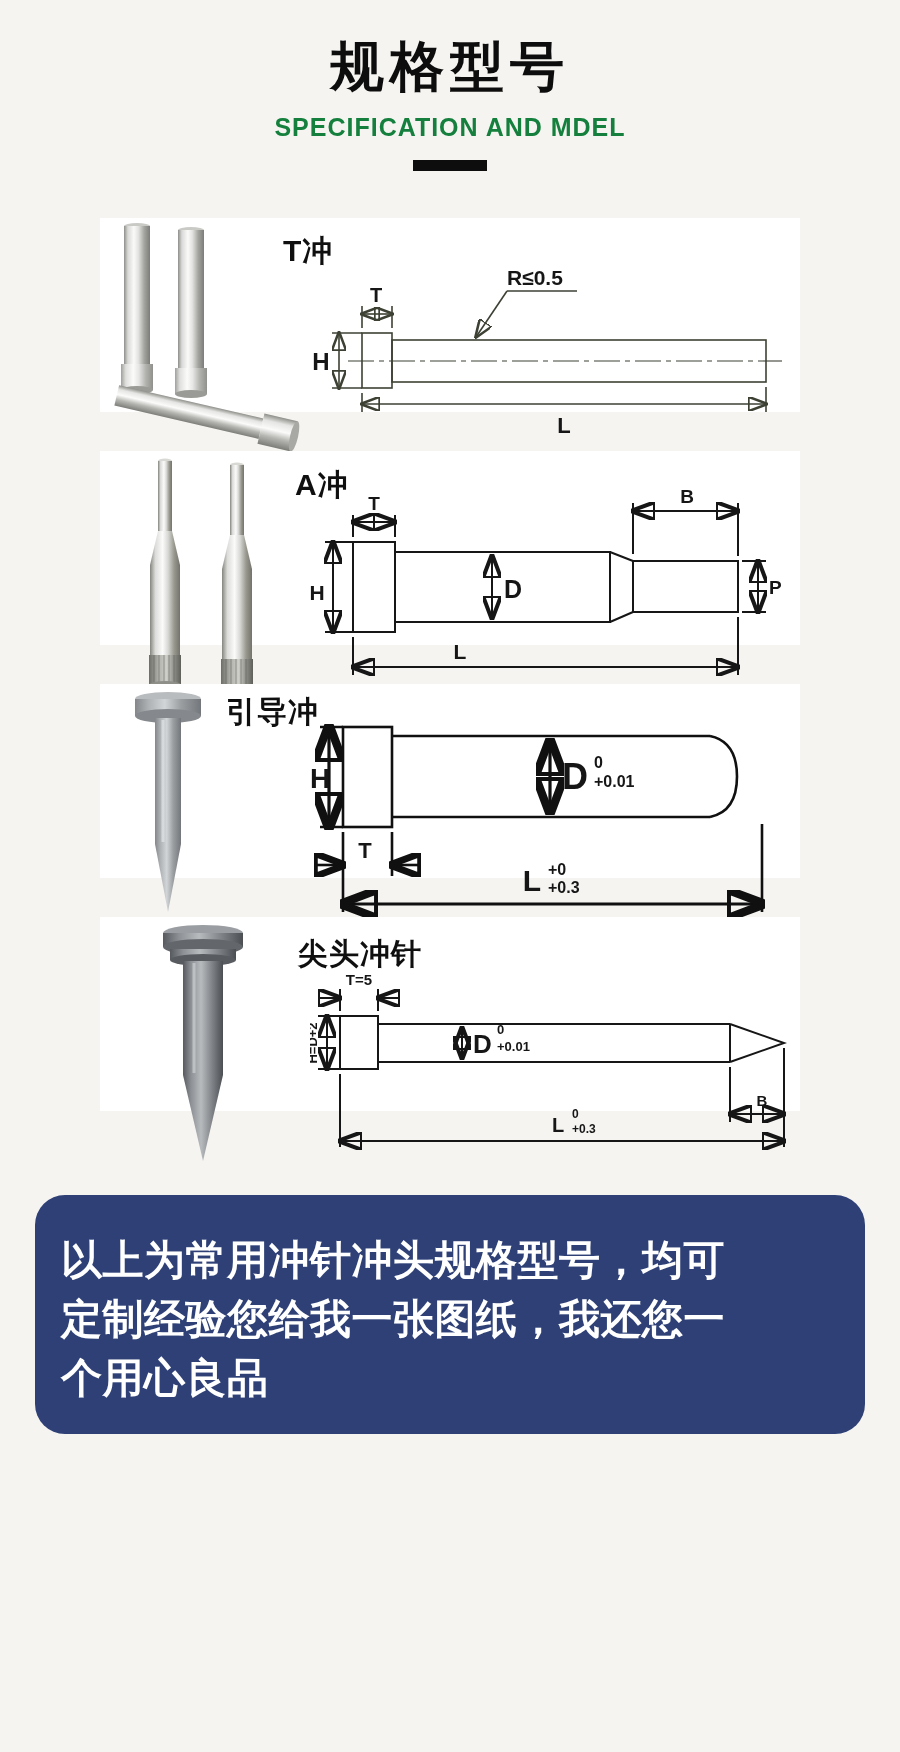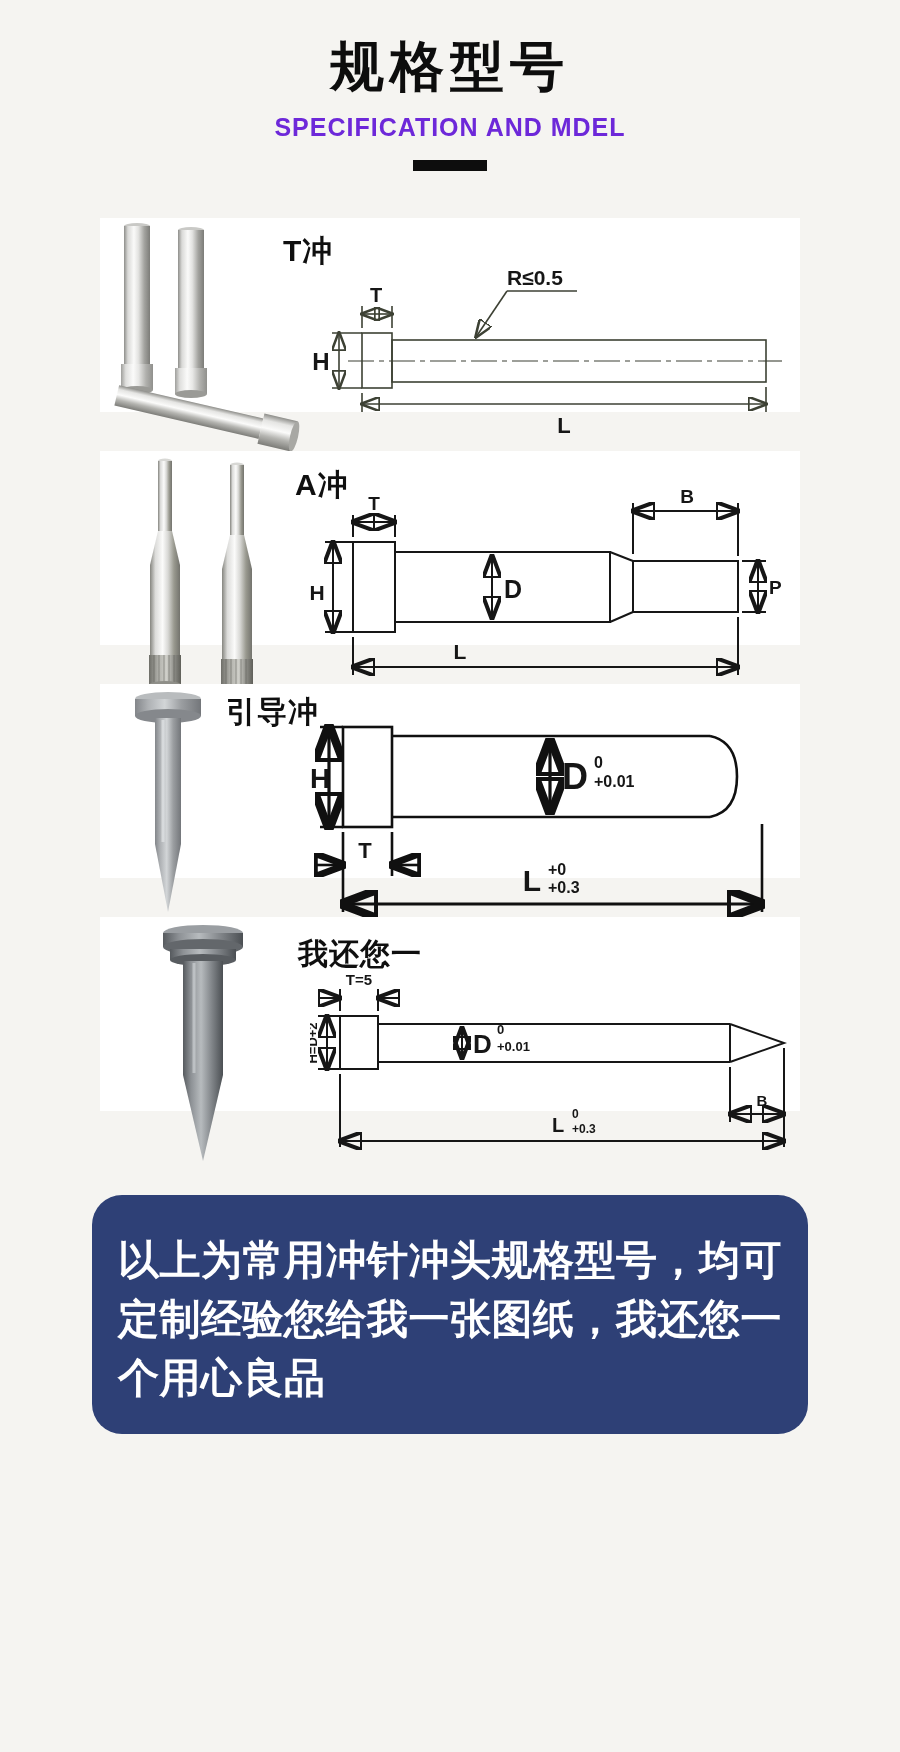--- a/index.html
+++ b/index.html
@@ -12,7 +12,7 @@
   
   .hdr{text-align:center;padding-top:34px;}
   .hdr h1{margin:0;font-size:54px;line-height:64px;font-weight:900;letter-spacing:6px;color:#0d0d0d;}
-  .hdr .sub{margin-top:14px;font-size:25px;line-height:30px;font-weight:bold;letter-spacing:1px;color:#6d28d9;}
+  .hdr .sub{margin-top:14px;font-size:25px;line-height:30px;font-weight:bold;letter-spacing:1px;color:#15803d;}
   .hdr .bar{width:74px;height:11px;background:#0d0d0d;margin:18px auto 0;}
   
   .panel{

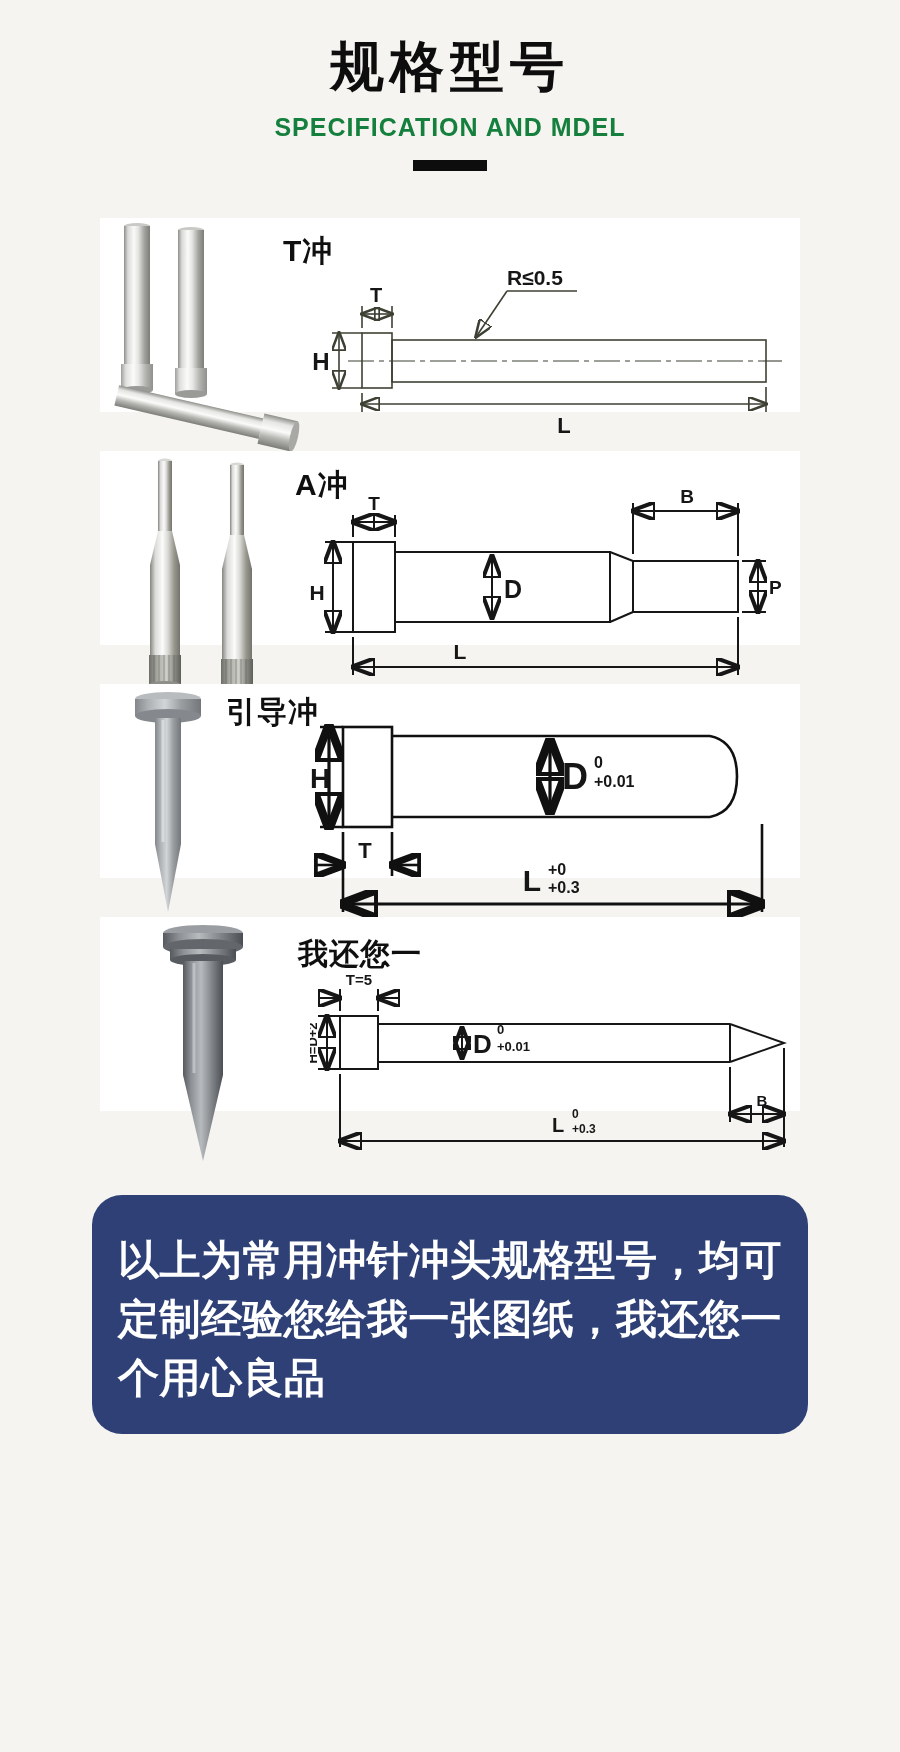--- a/index.html
+++ b/index.html
@@ -232,7 +232,7 @@
 </div>
 
 <div class="panel t4">
-  <h3>我还您一</h3>
+  <h3>尖头冲针</h3>
   <svg class="photo" viewBox="0 0 200 250">
     <defs>
       <linearGradient id="met4" x1="0" y1="0" x2="1" y2="0">

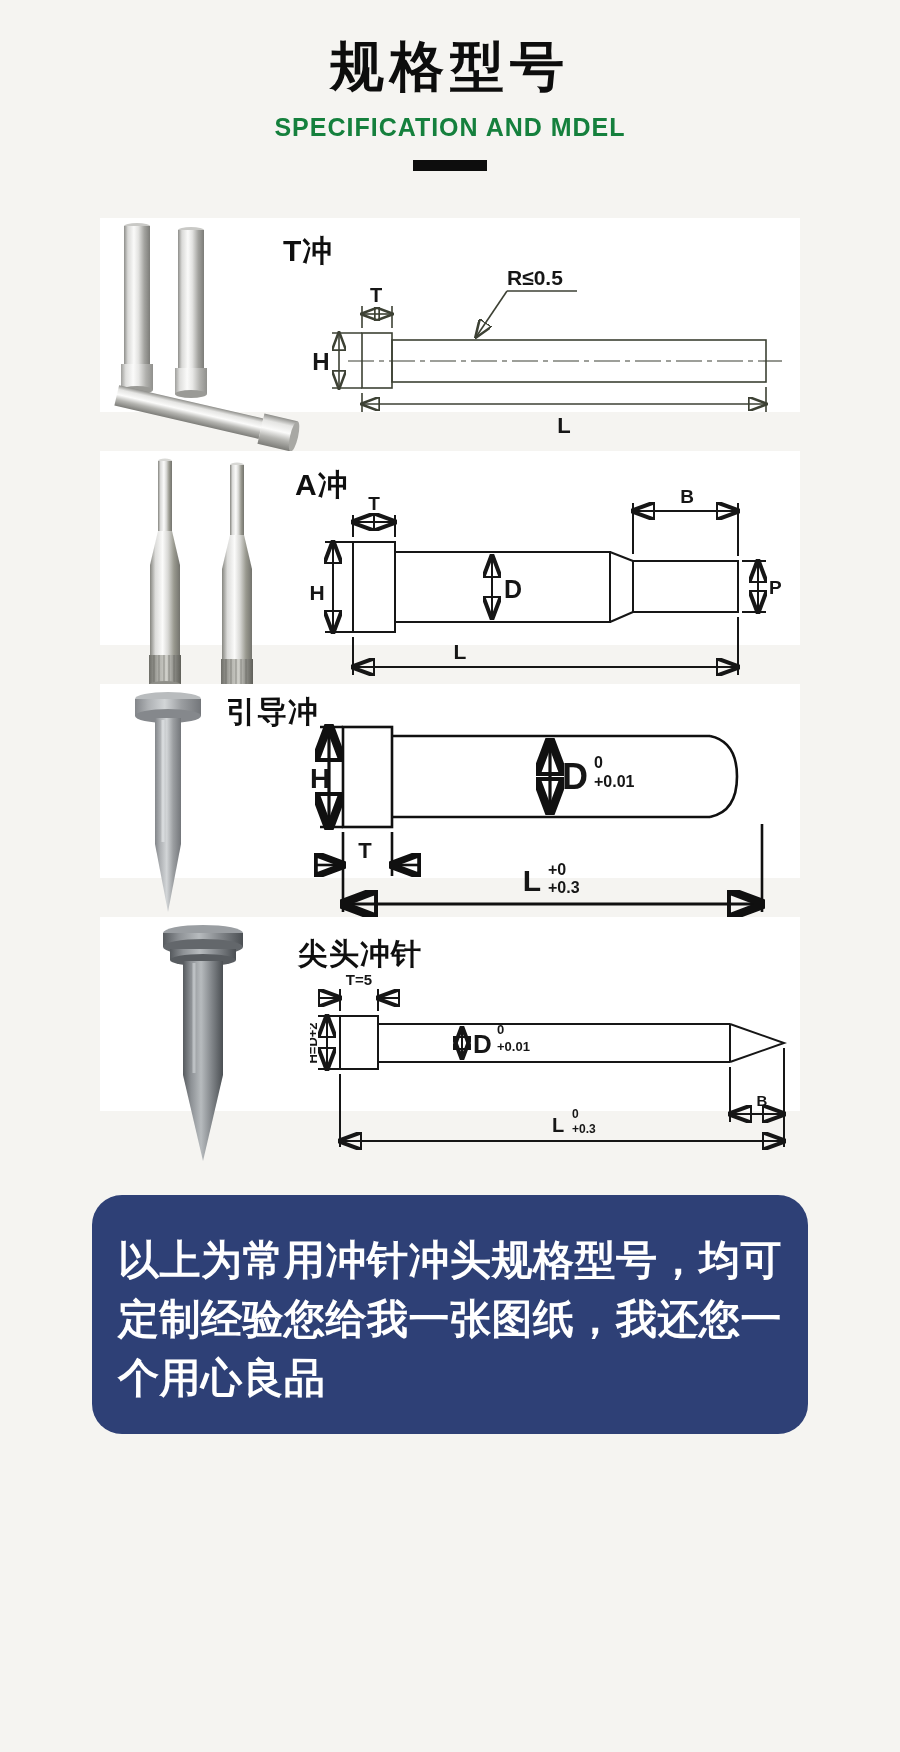--- a/index.html
+++ b/index.html
@@ -39,7 +39,7 @@
   svg .lbl{font-weight:bold;}
   
   .note{
-    width:716px;margin:84px auto 0;
+    width:830px;margin:84px auto 0;
     background:#2e4076;border-radius:30px;
     padding:36px 26px 26px 26px;box-sizing:border-box;
   }

